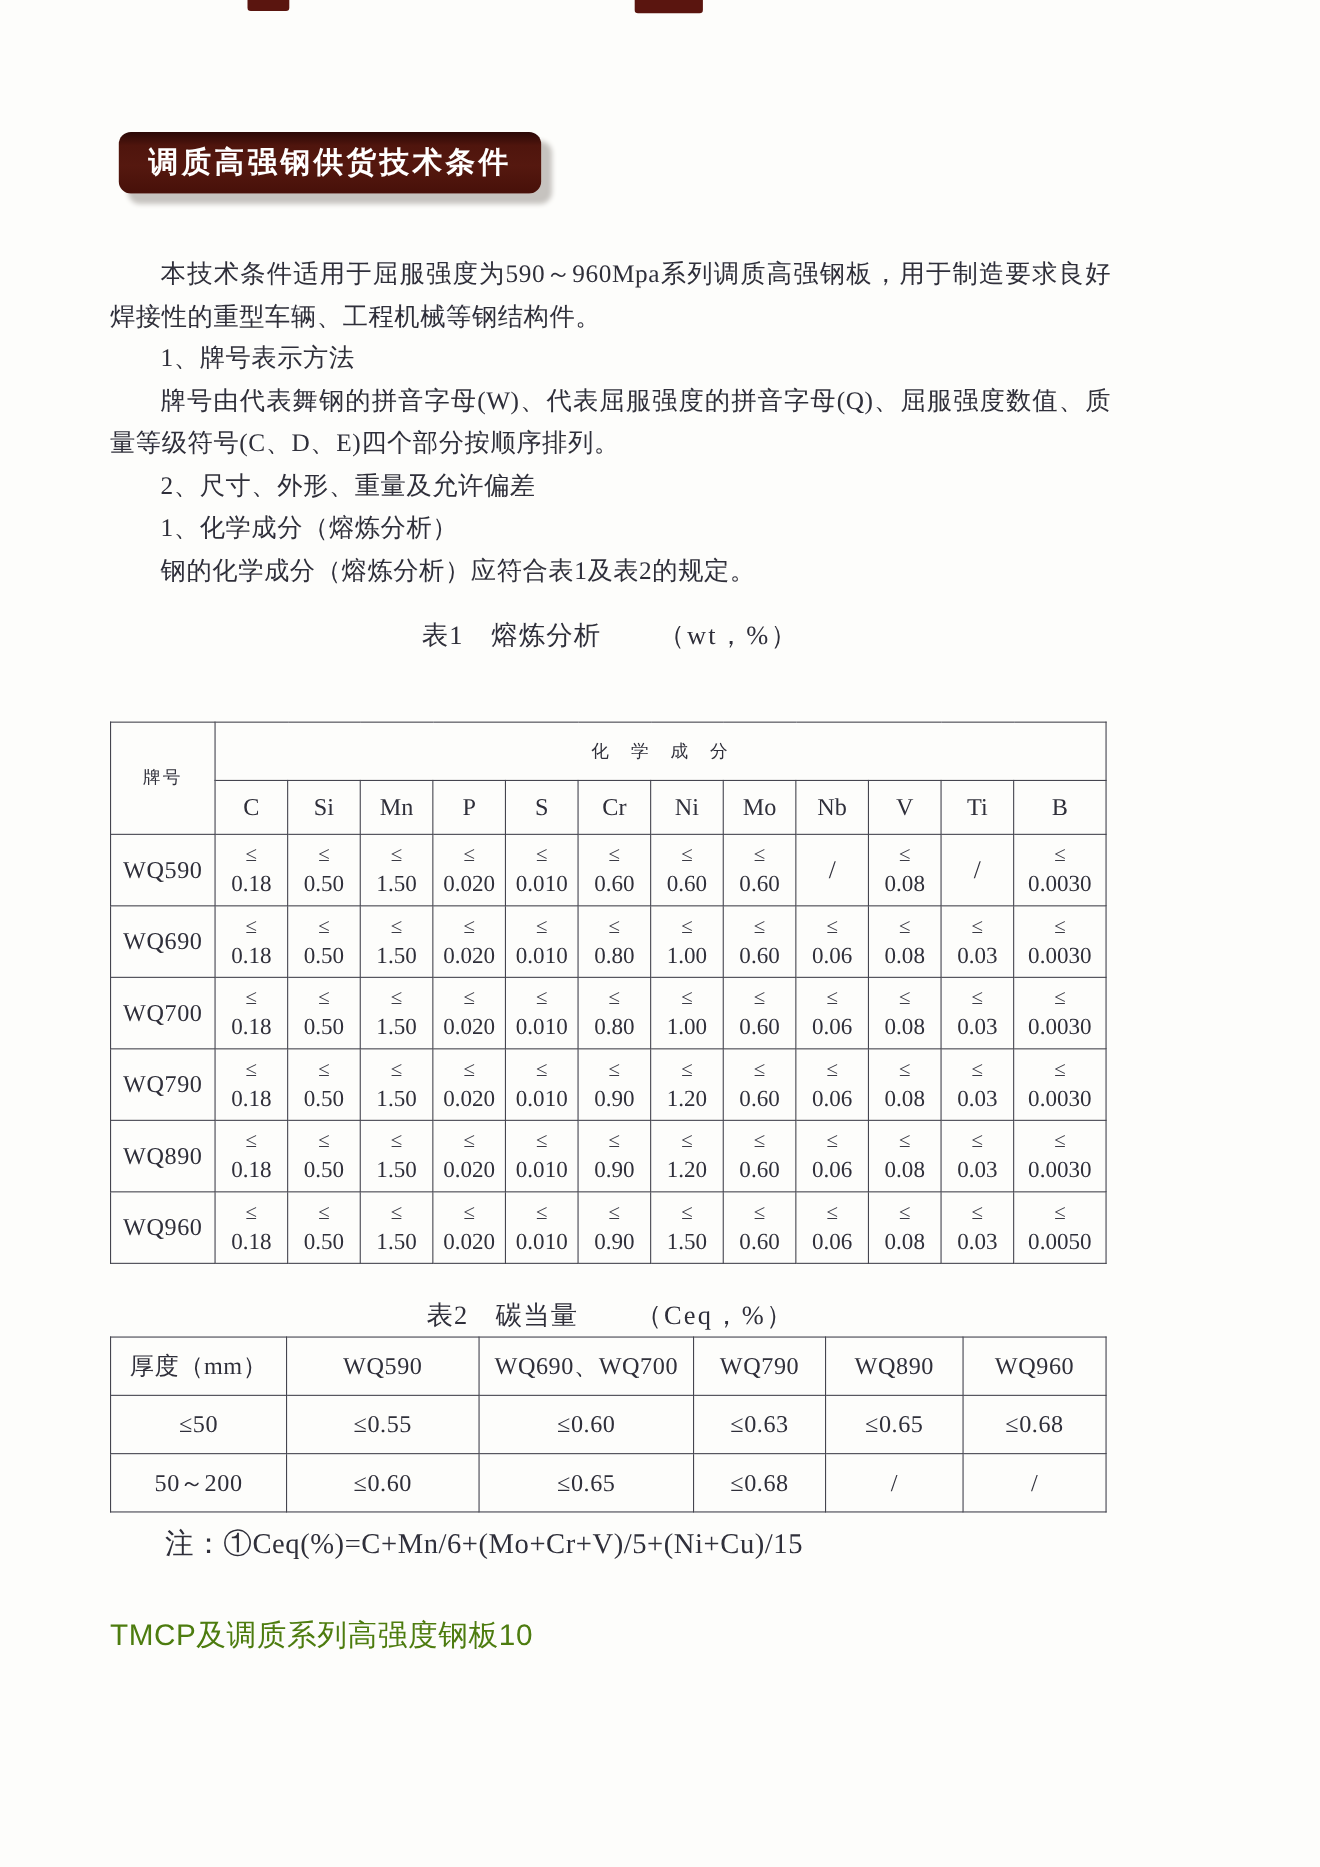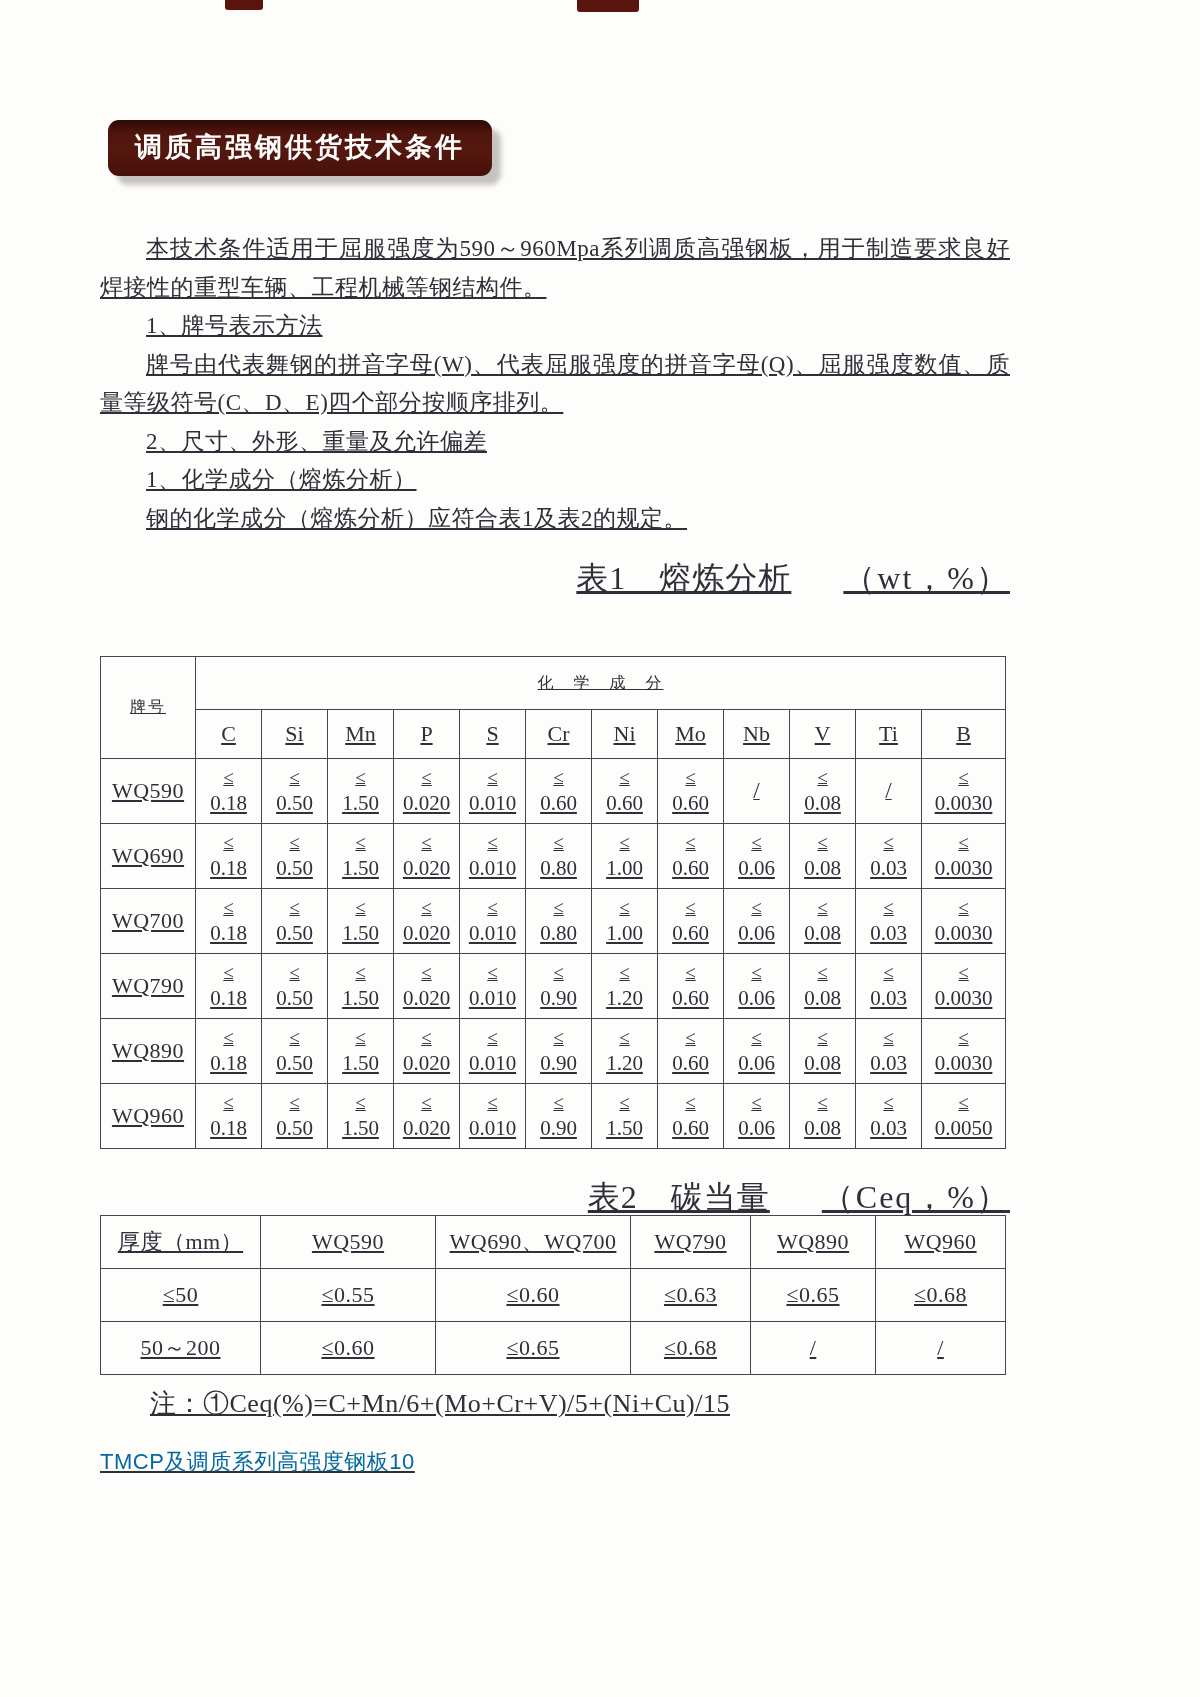--- a/index.html
+++ b/index.html
@@ -13,7 +13,6 @@
     font-family:"Liberation Serif","DejaVu Serif",serif;
     color:#2f2f3a;
     overflow:hidden;
-    text-decoration:underline;
   }
   .top-mark{position:absolute;top:0;background:#5a150f;}
   .mark1{left:225px;width:38px;height:10px;border-radius:0 0 3px 3px;}

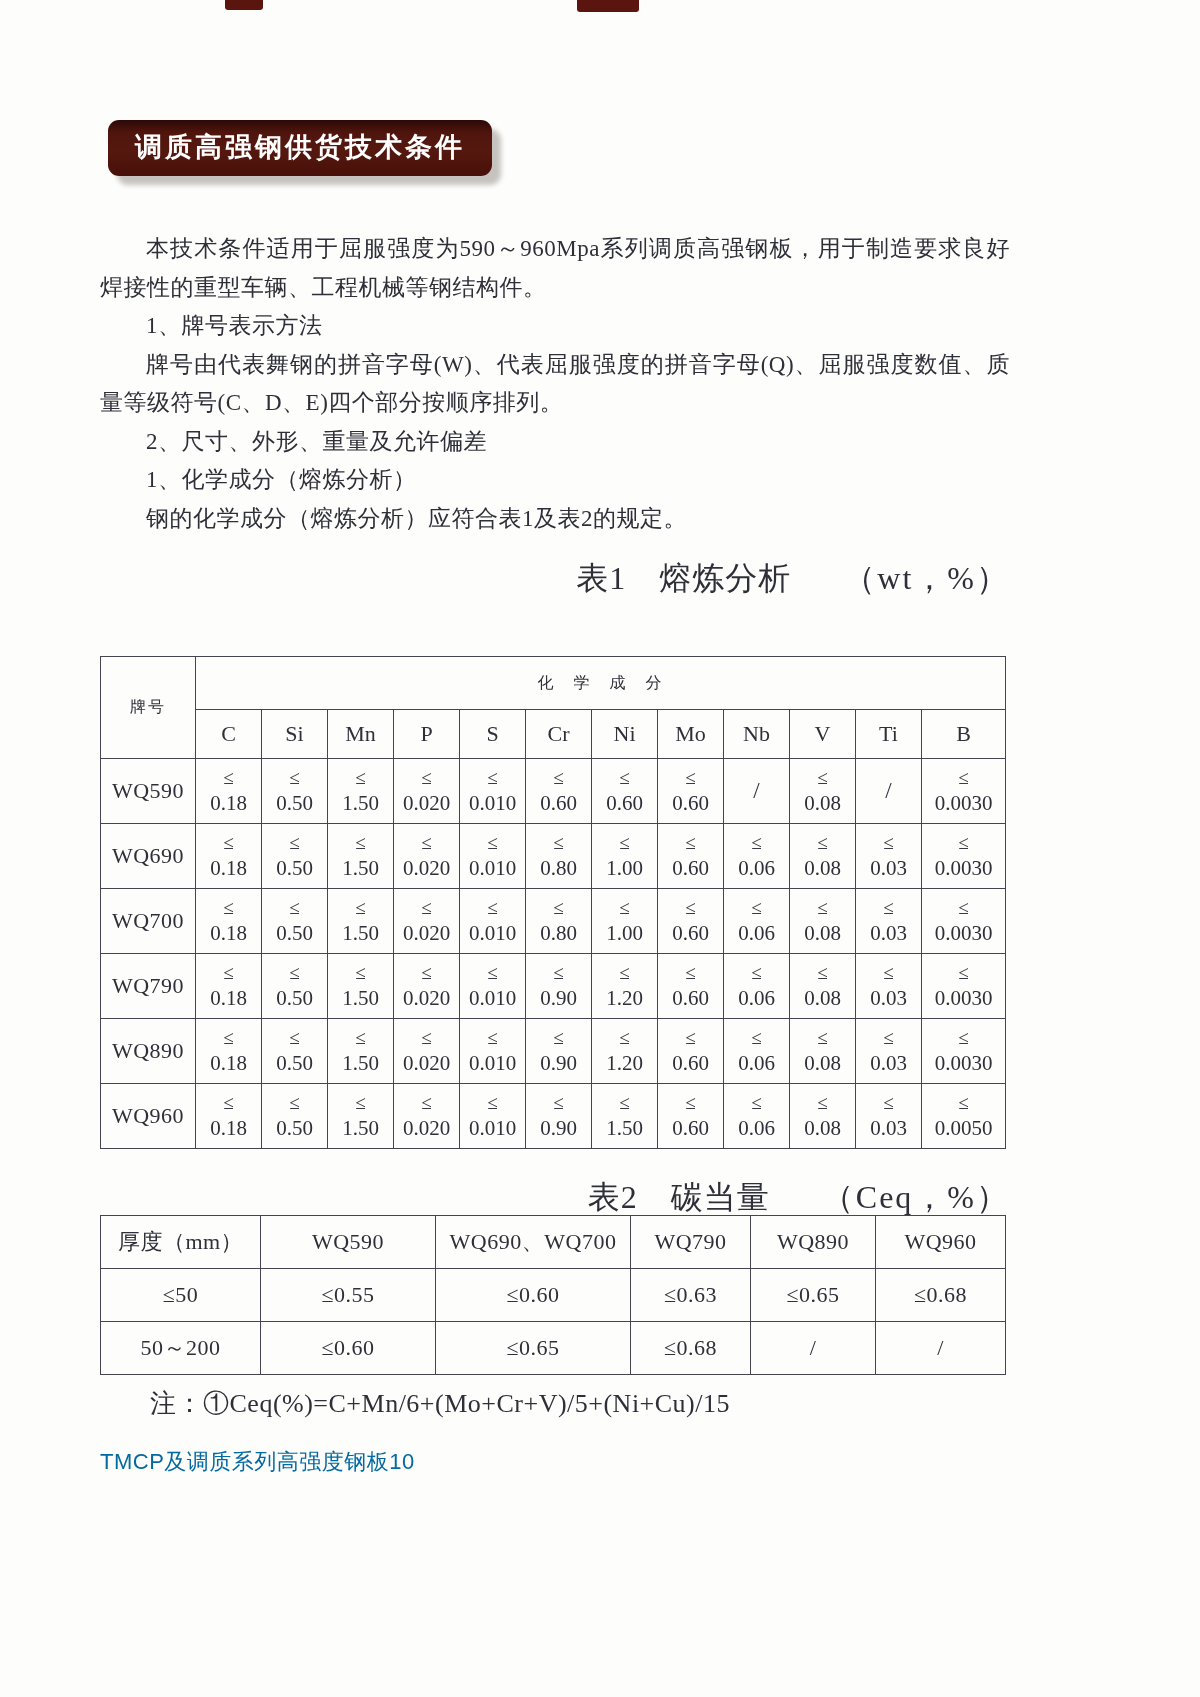--- a/index.html
+++ b/index.html
@@ -46,8 +46,8 @@
   }
 
   .caption{
-    text-align:right;
-    font-size:32px;
+    text-align:center;
+    font-size:24px;
     line-height:36px;
     letter-spacing:1px;
   }

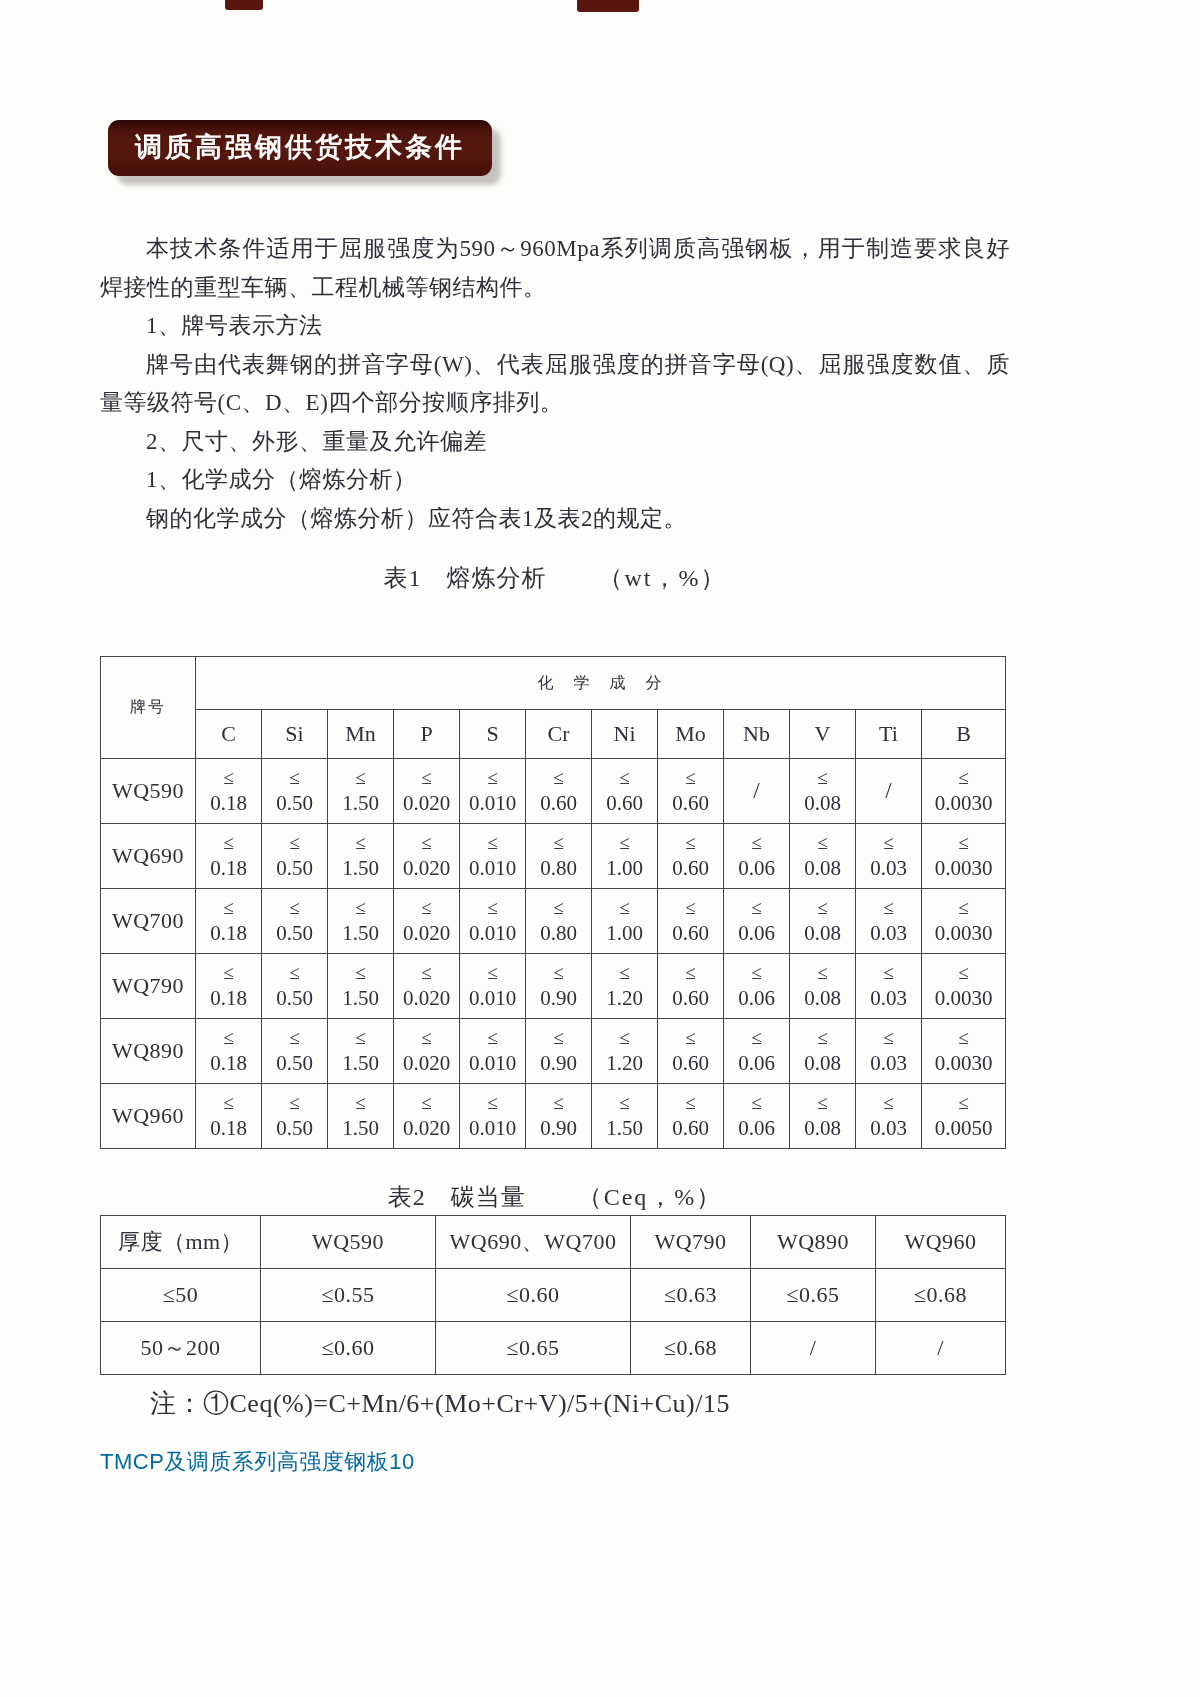--- a/index.html
+++ b/index.html
@@ -89,11 +89,11 @@
     letter-spacing:0.5px;
   }
   .footer{
-    margin:30px 0 0 0;
+    margin:54px 0 0 0;
     font-family:"Liberation Sans","DejaVu Sans",sans-serif;
-    font-size:22px;
+    font-size:27px;
     line-height:26px;
-    color:#0369a1;
+    color:#4d7c0f;
     letter-spacing:0.5px;
   }
 </style>

